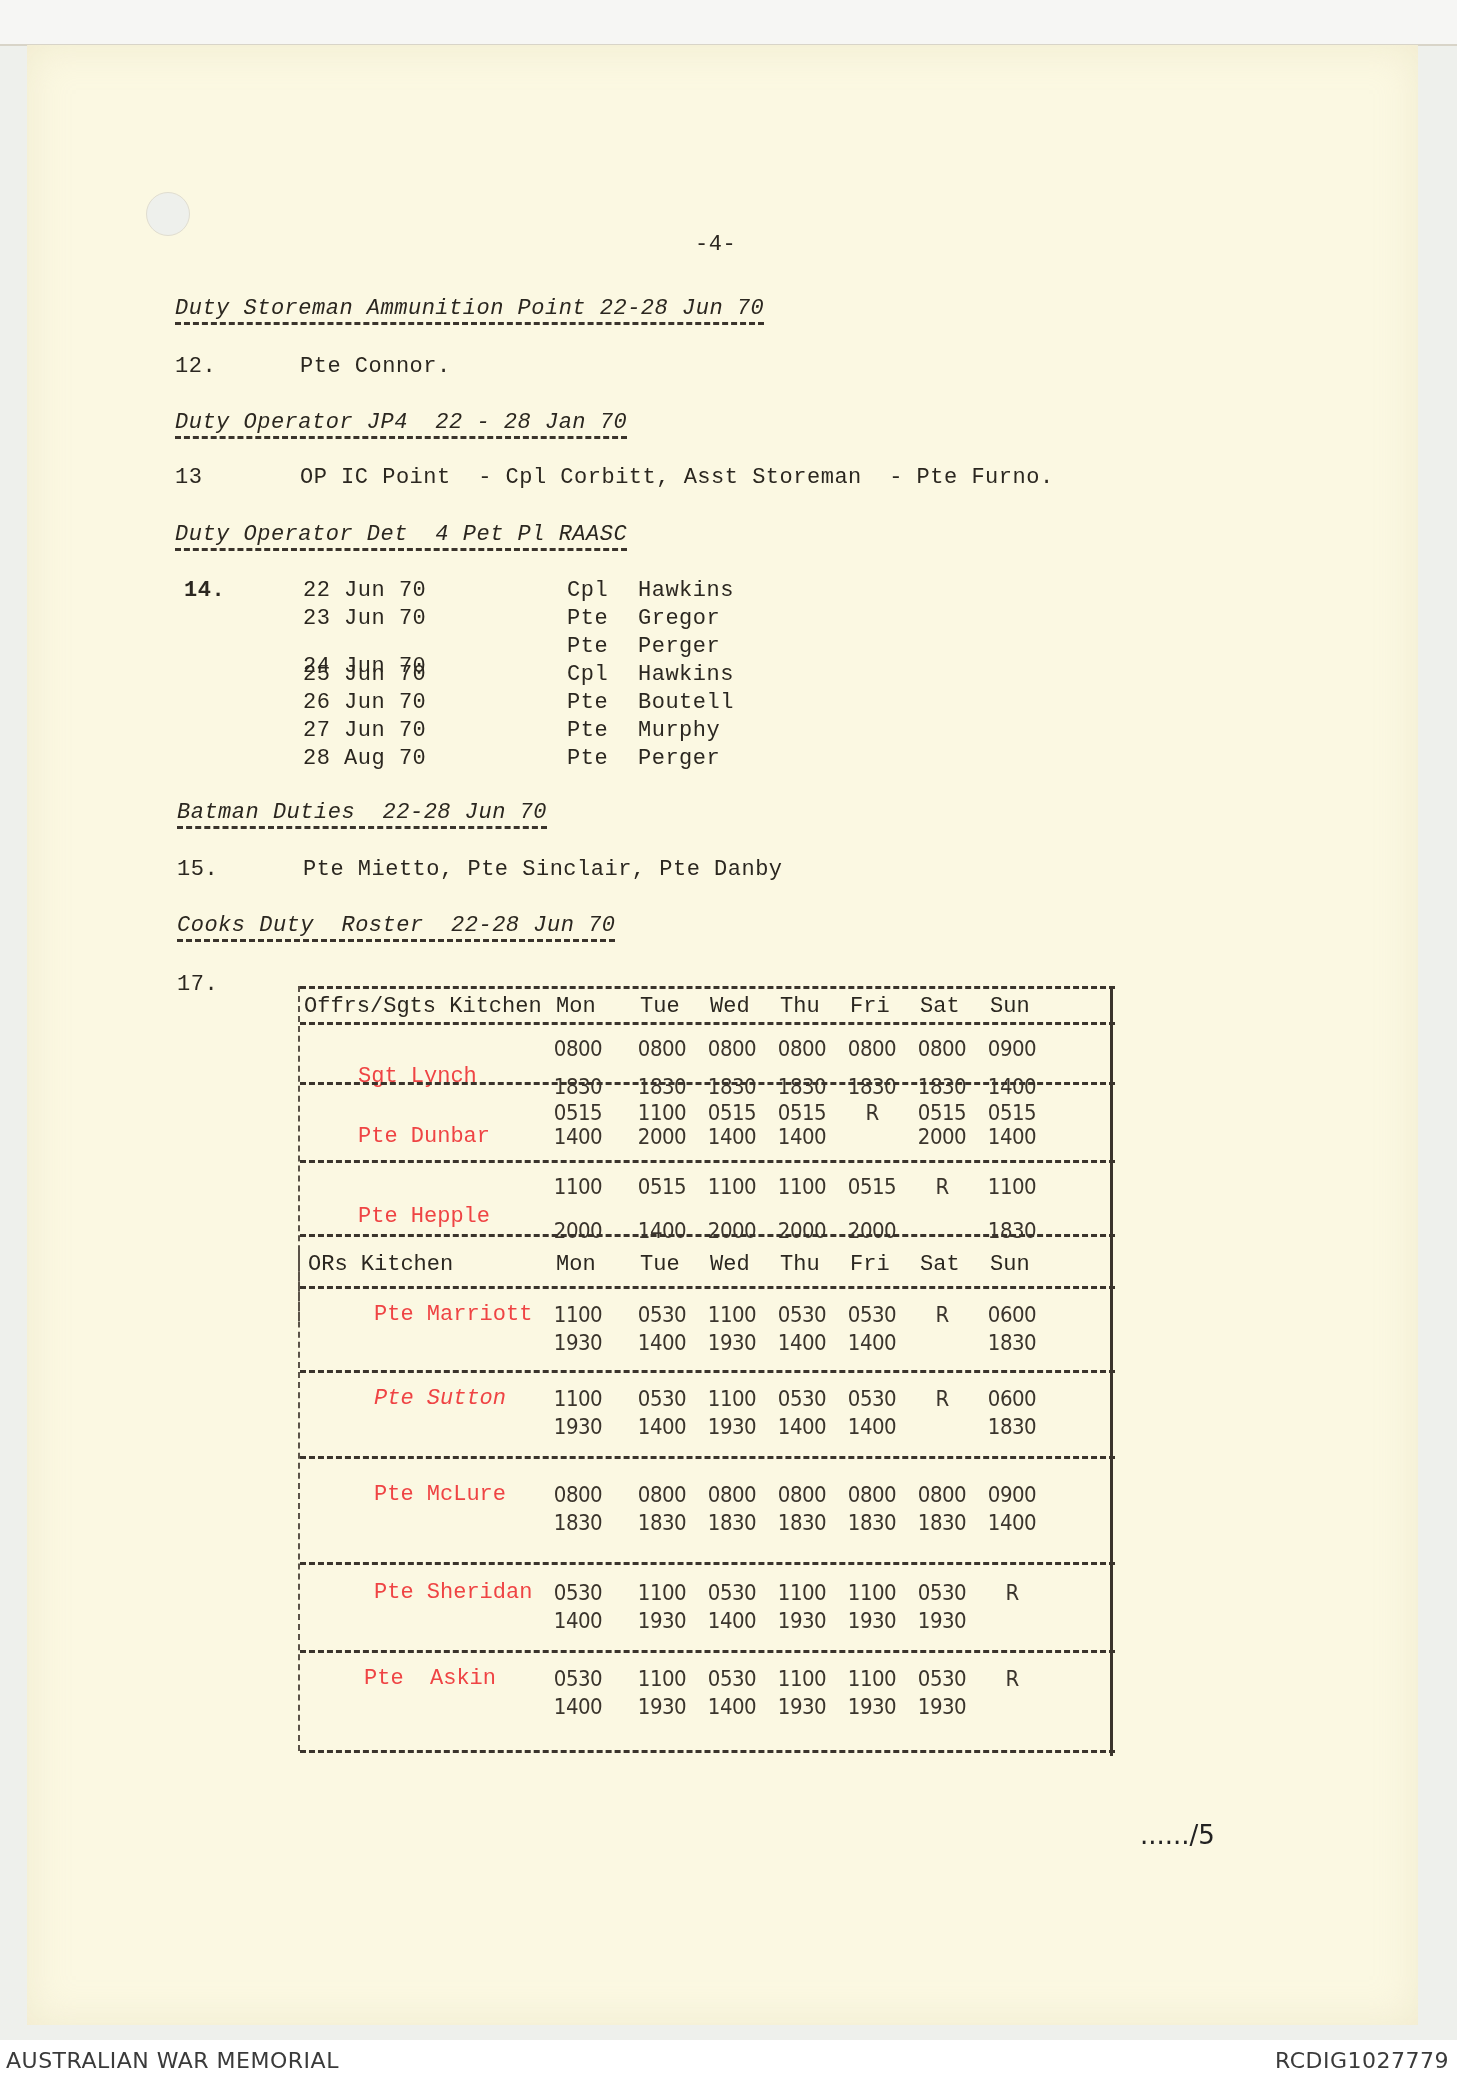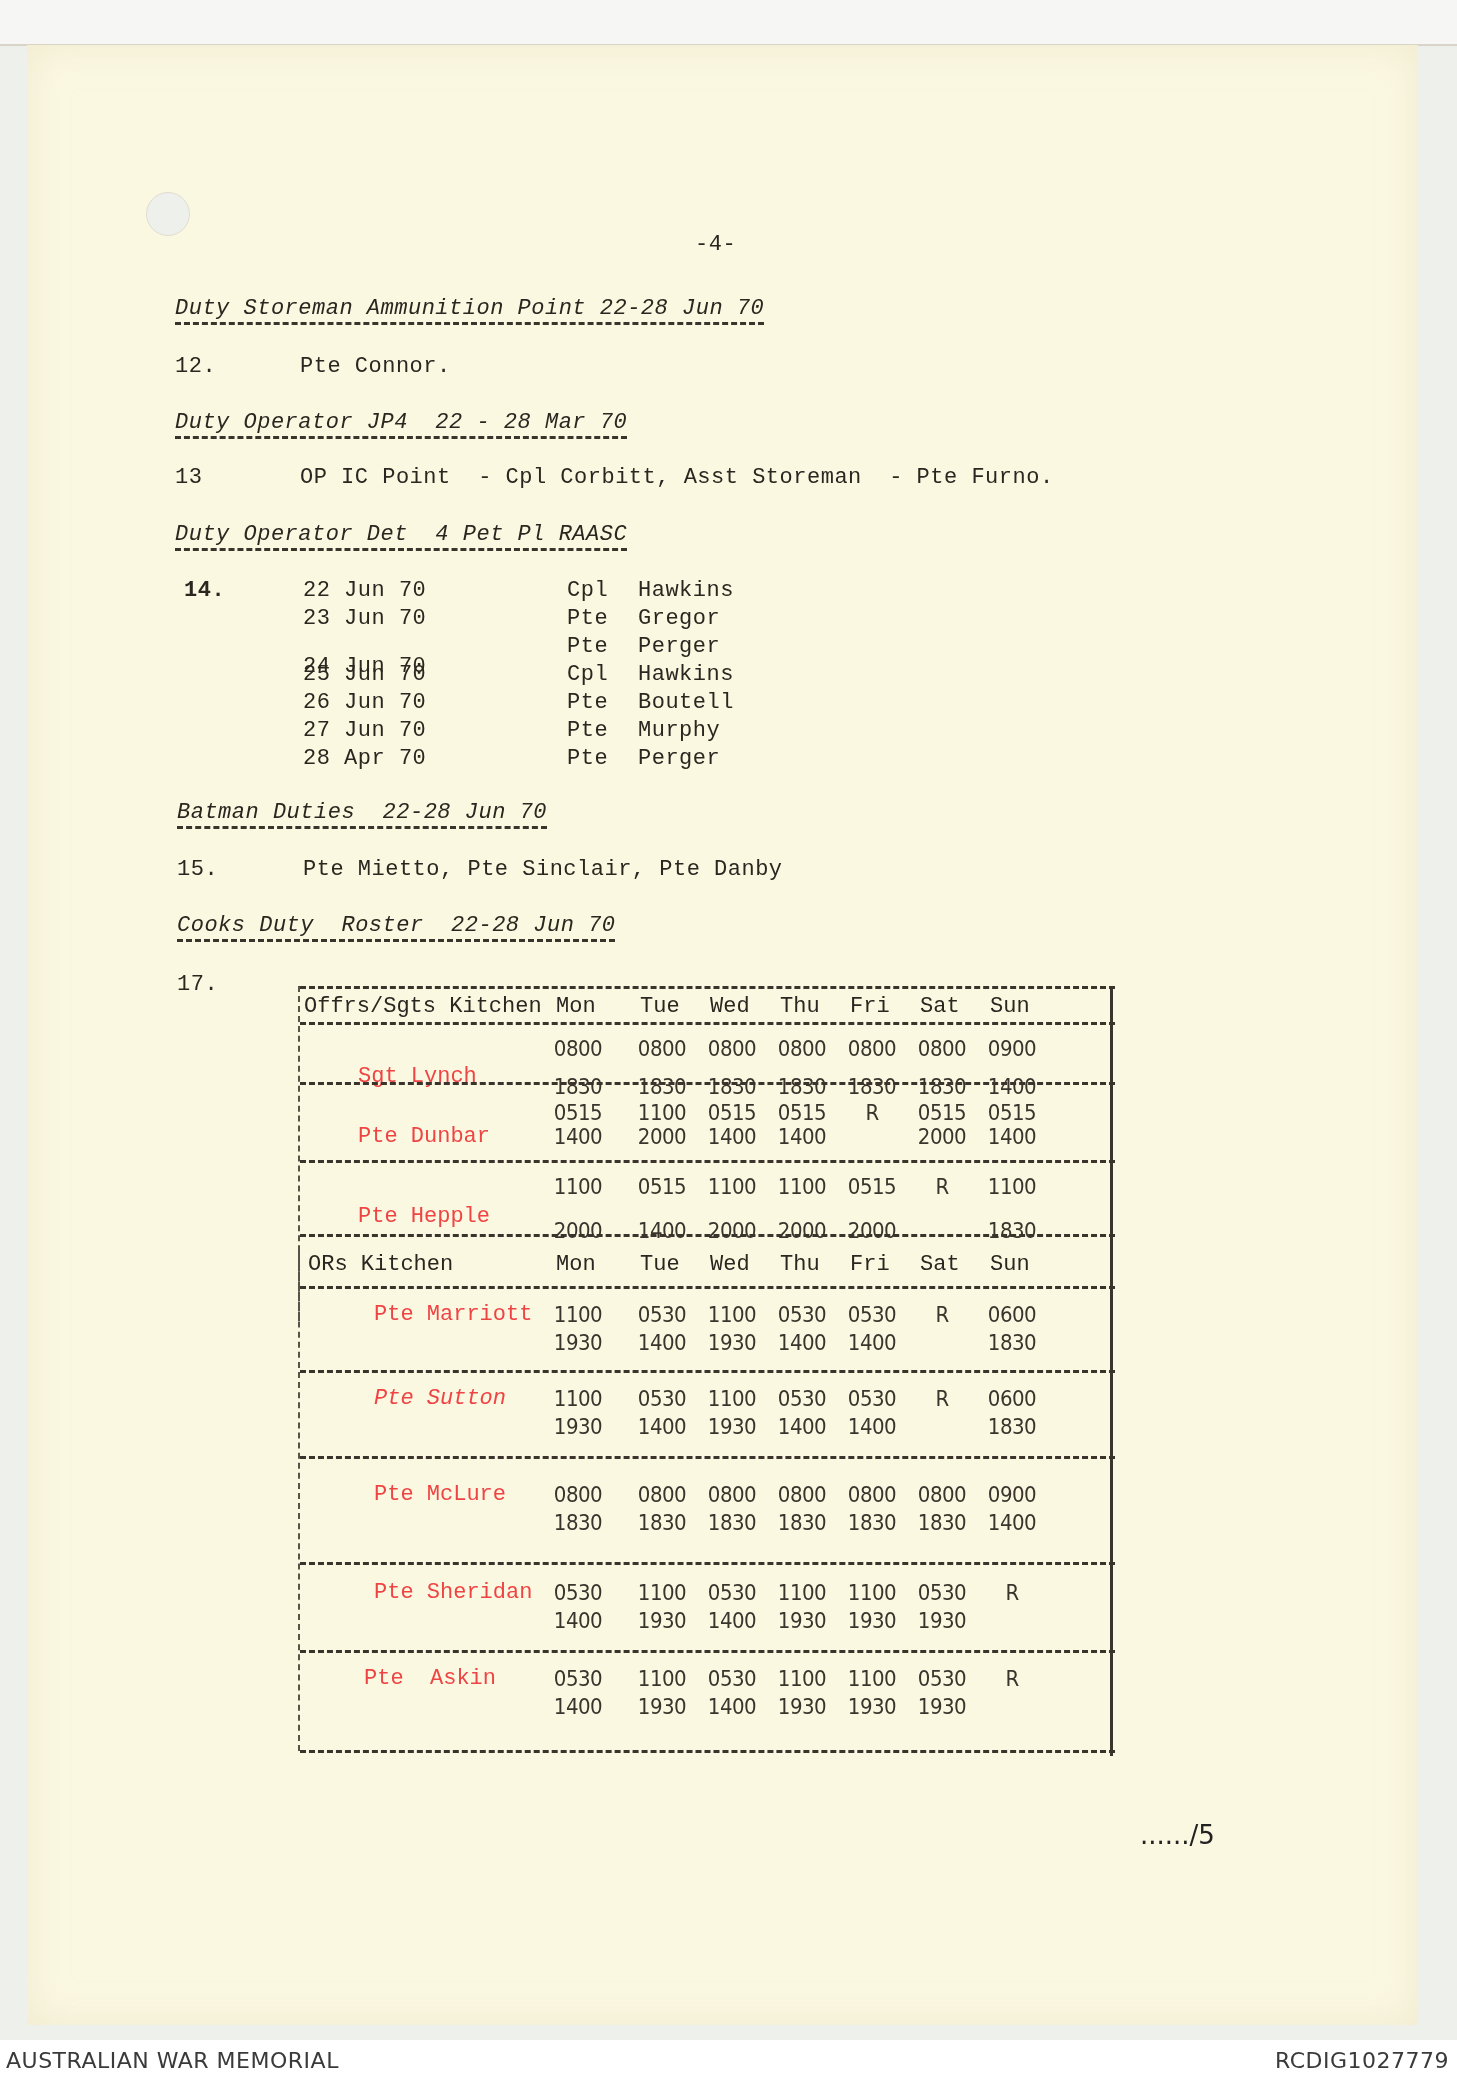--- a/index.html
+++ b/index.html
@@ -53,7 +53,7 @@
 <div class="t" style="left:175px;top:354px;">12.</div>
 <div class="t" style="left:300px;top:354px;">Pte Connor.</div>
 
-<div class="t u" style="left:175px;top:410px;">Duty Operator JP4  22 - 28 Mar 70</div>
+<div class="t u" style="left:175px;top:410px;">Duty Operator JP4  22 - 28 Jan 70</div>
 <div class="t" style="left:175px;top:465px;">13</div>
 <div class="t" style="left:300px;top:465px;">OP IC Point  - Cpl Corbitt, Asst Storeman  - Pte Furno.</div>
 

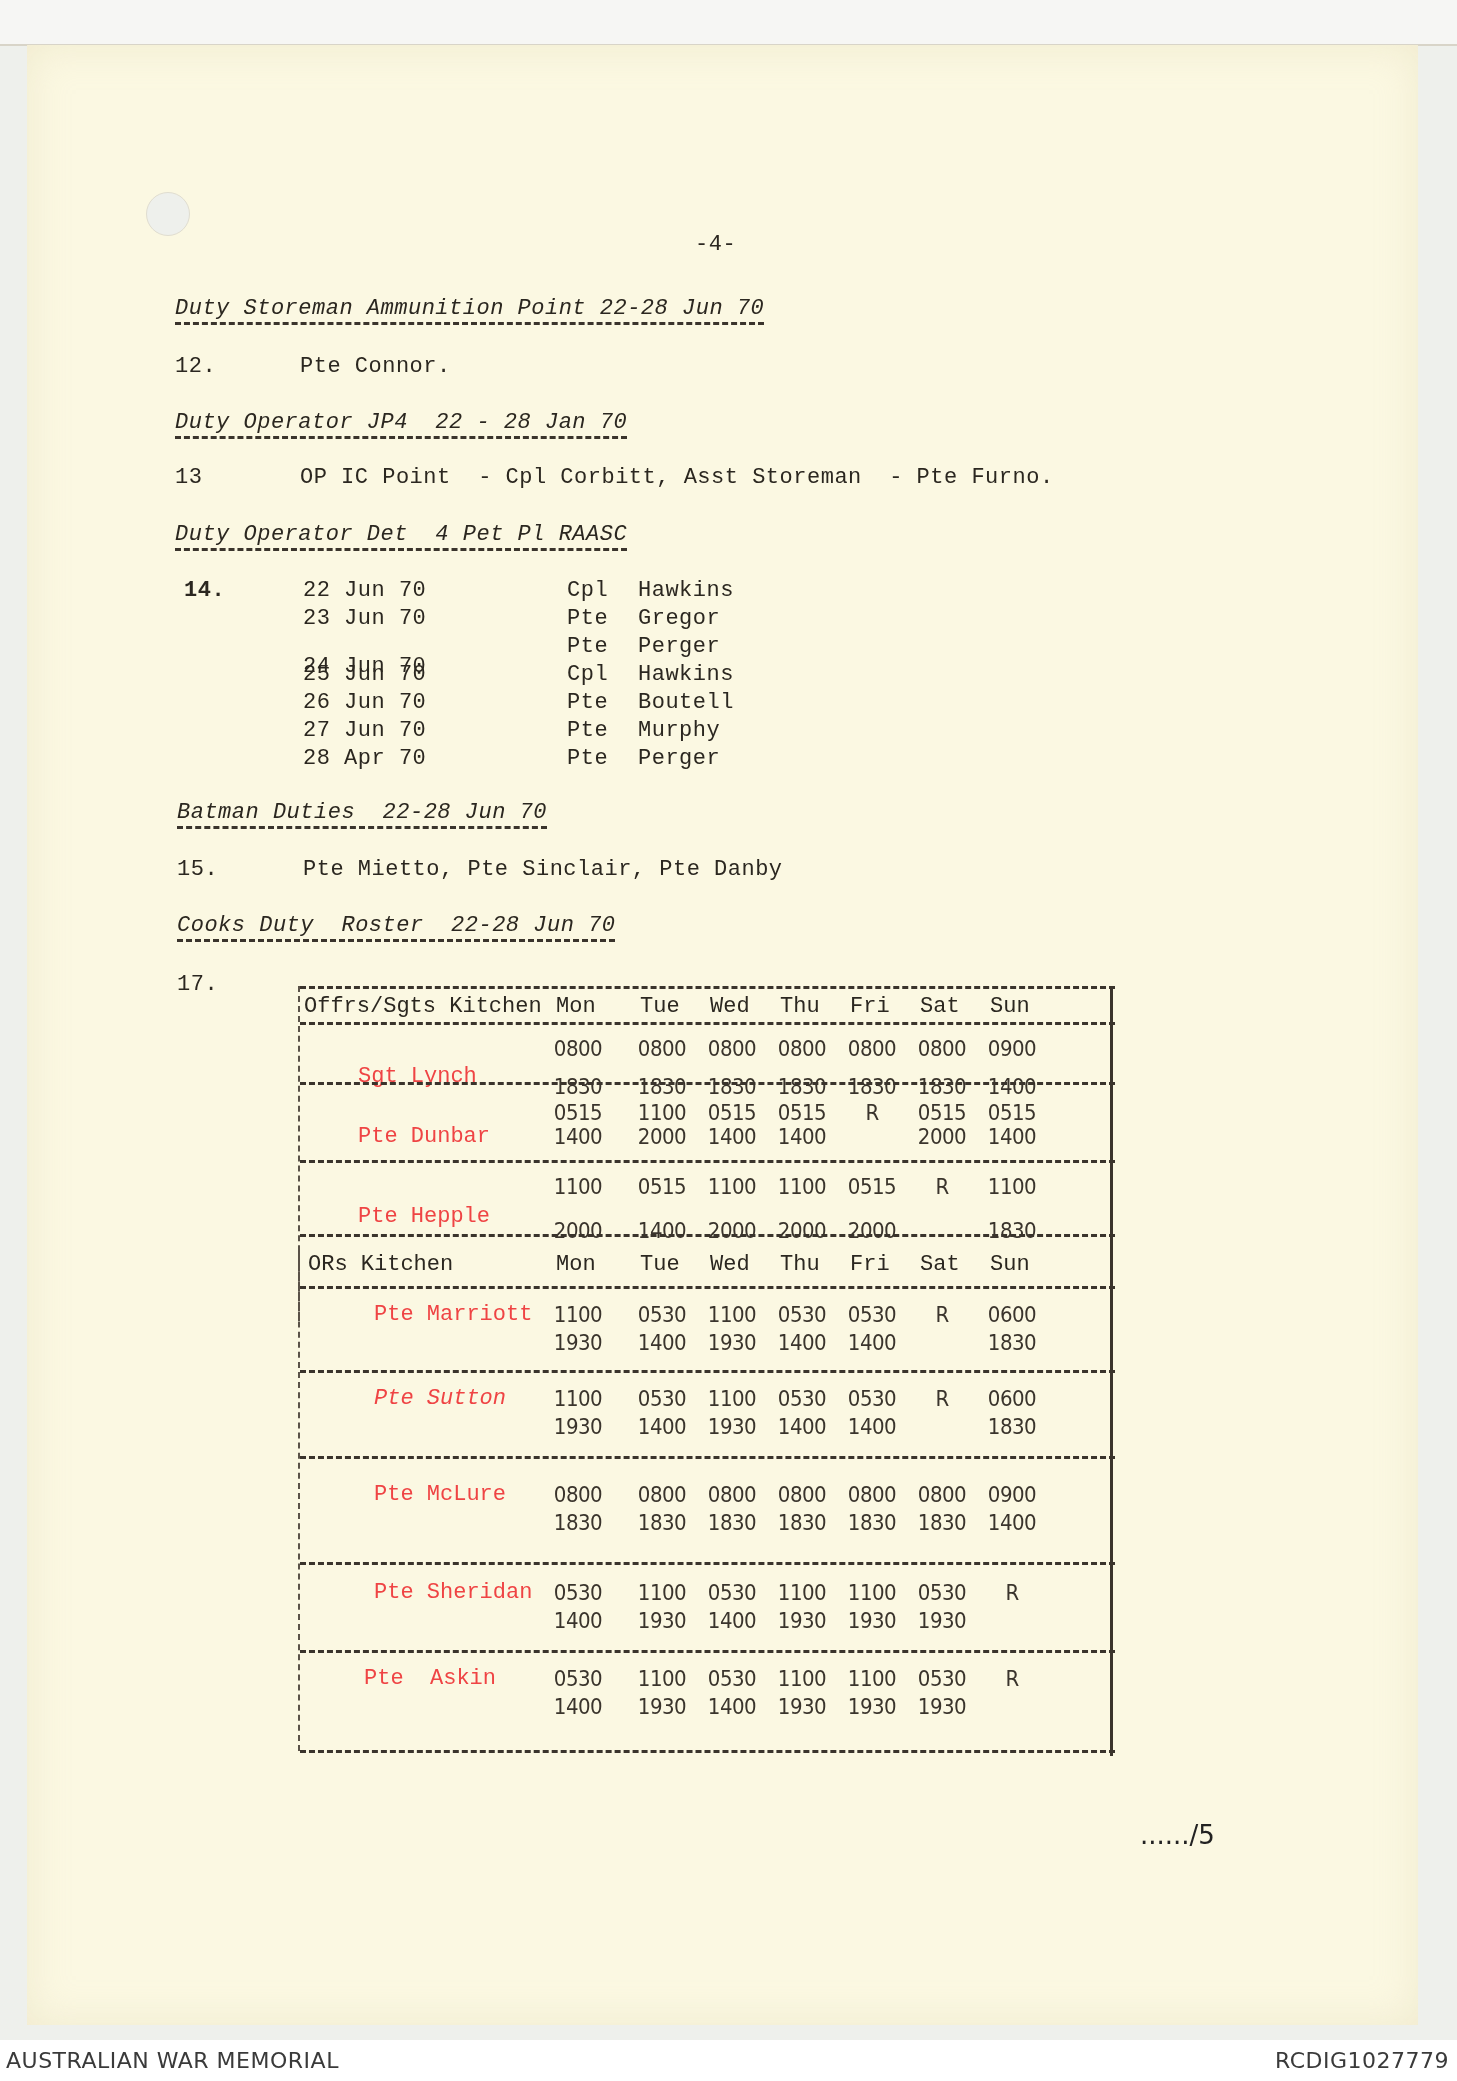--- a/index.html
+++ b/index.html
@@ -78,7 +78,7 @@
     <div class="t" style="left: 303px; top: 718px; text-align: center;">27 Jun 70</div>
     <div class="t" style="left: 567px; top: 718px;">Pte</div>
     <div class="t" style="left: 638px; top: 718px;">Murphy</div>
-    <div class="t" style="left: 303px; top: 746px;">28 Apr 70</div>
+    <div class="t" style="left: 303px; top: 746px;">28 Aug 70</div>
     <div class="t" style="left: 567px; top: 746px;">Pte</div>
     <div class="t" style="left: 638px; top: 746px;">Perger</div>
   </div>

